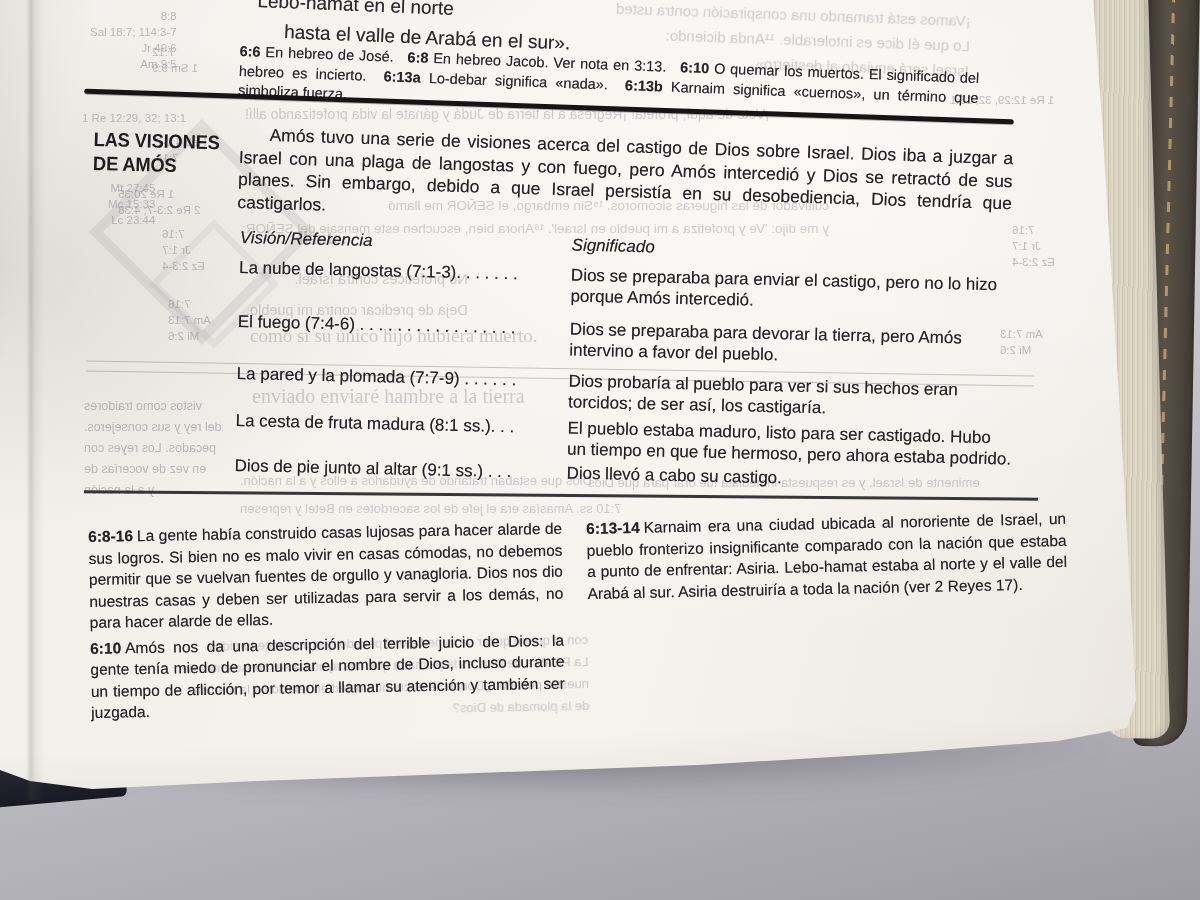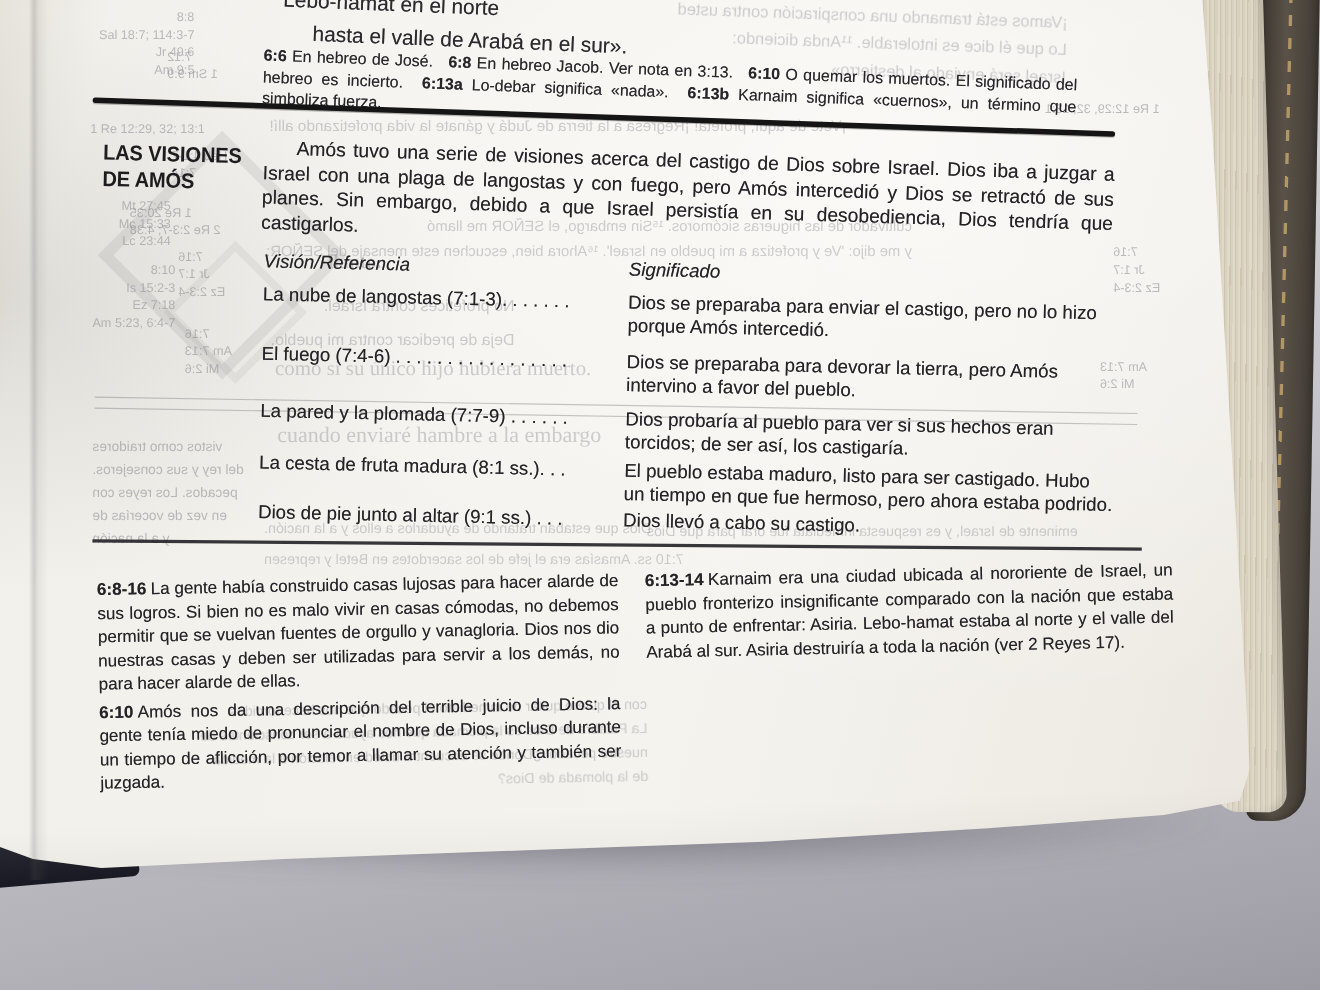--- a/index.html
+++ b/index.html
@@ -157,10 +157,6 @@
 Lc 23:44</div>
   <div class="mref mL6 mir">1 Re 20:35
 2 Re 2:3-7; 4:38</div>
-  <div class="mref mL7">8:10
-Is 15:2-3
-Ez 7:18
-Am 5:23, 6:4-7</div>
   <div class="mref mL8 mir">7:16
 Jr 1:7
 Ez 2:3-4</div>

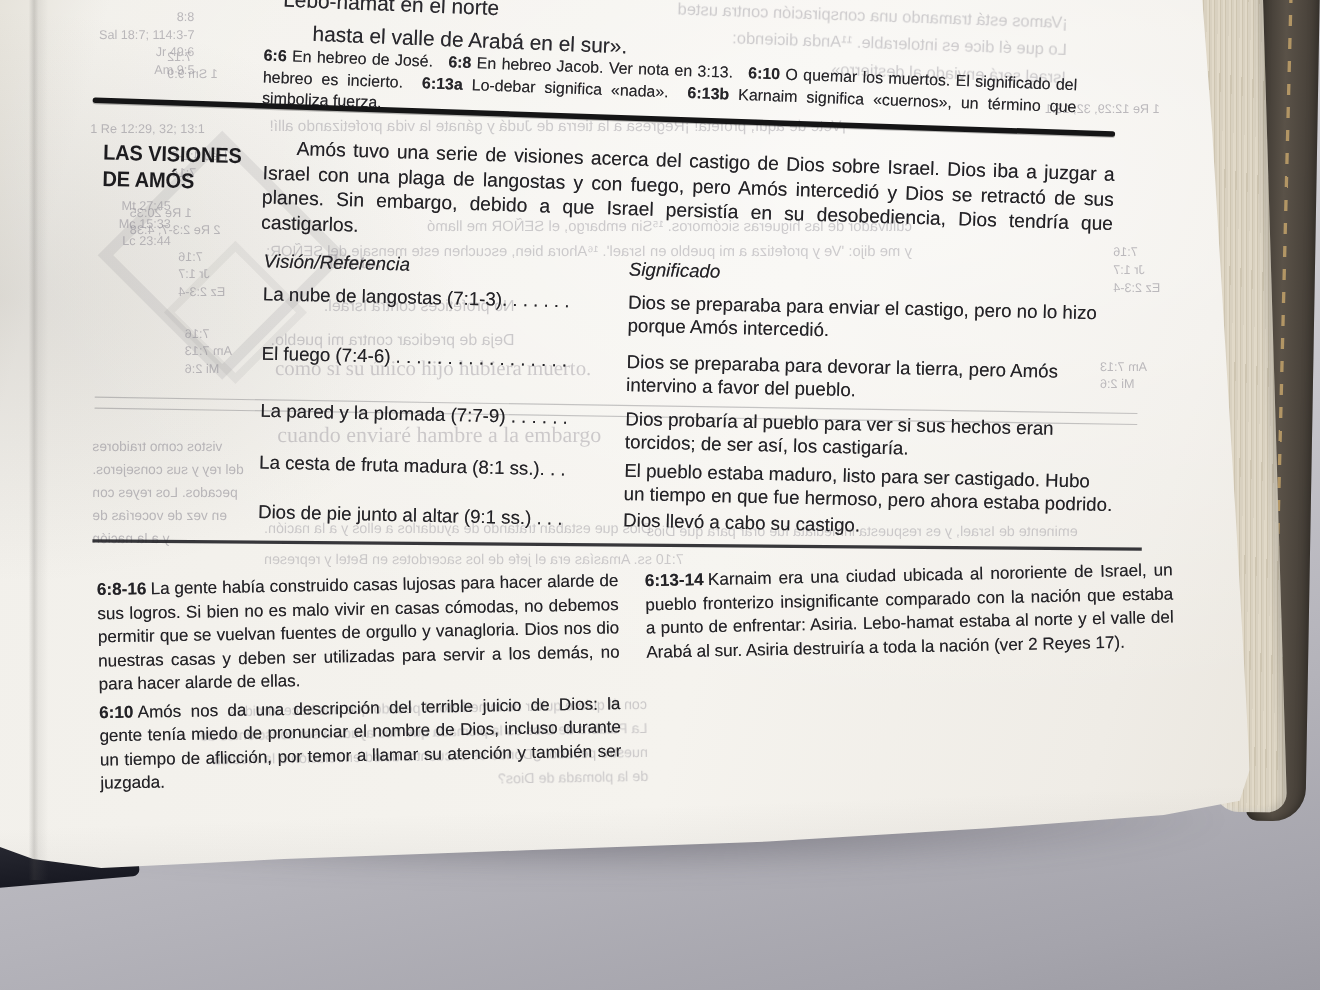--- a/index.html
+++ b/index.html
@@ -134,7 +134,7 @@
   <div class="ghost g5 mir">No profetices contra Israel.
 Deja de predicar contra mi pueblo.</div>
   <div class="ghost g7 serifg">como si su único hijo hubiera muerto.</div>
-  <div class="ghost g8 serifg">cuando enviaré hambre a la embargo</div>
+  <div class="ghost g8 serifg">enviado enviaré hambre a la tierra</div>
   <div class="ghost g9 mir">Dios que estaban tratando de ayudarlos a ellos y a la nación.</div>
   <div class="ghost g10 mir">7:10 ss. Amasías era el jefe de los sacerdotes en Betel y represen</div>
   <div class="ghost g11 mir">eminente de Israel, y es respuesta inmediata fue orar para que Dios</div>

